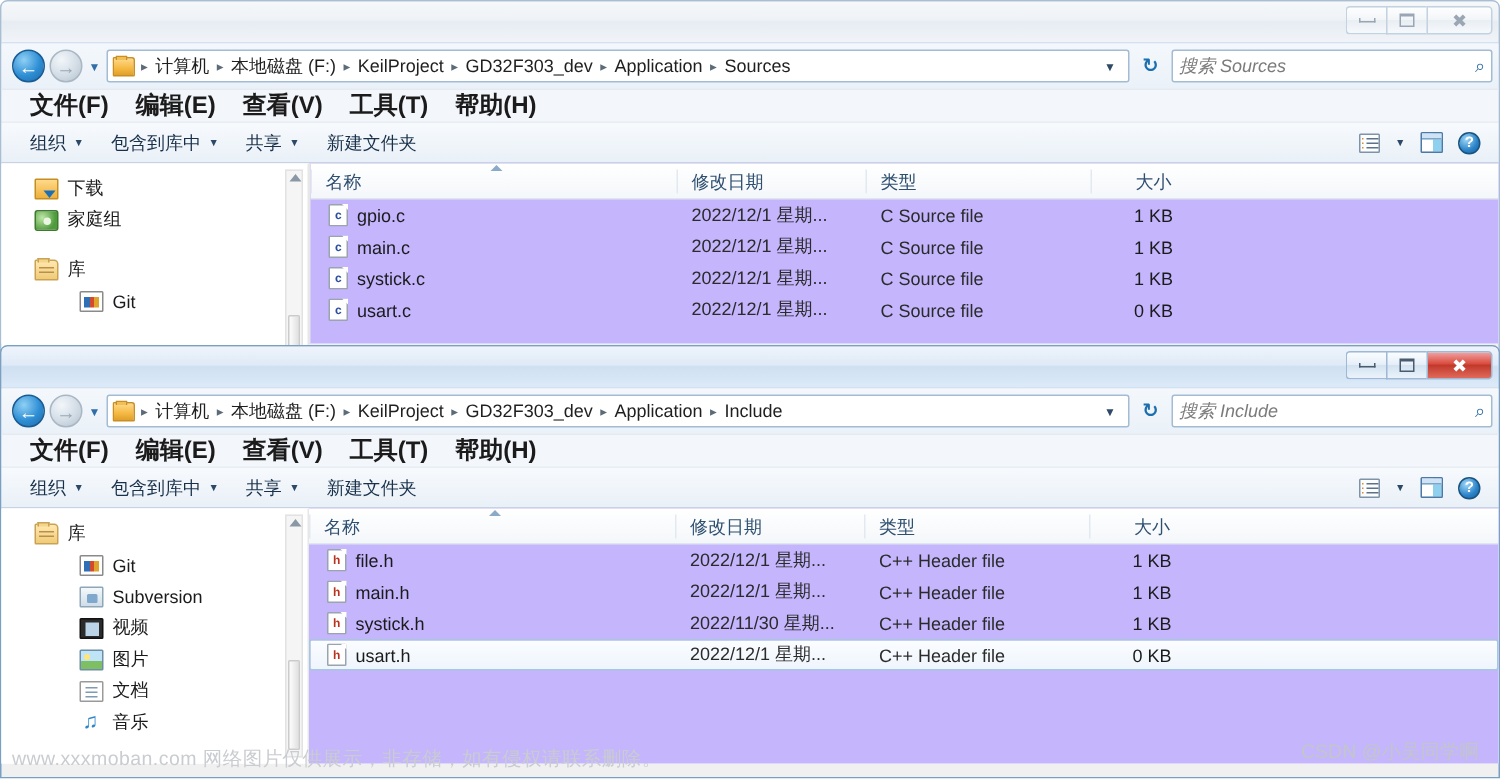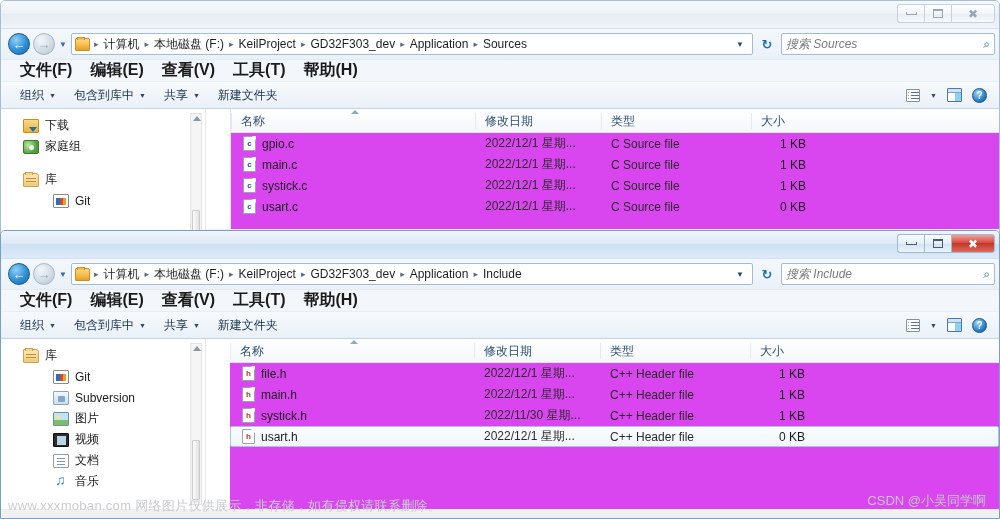--- a/index.html
+++ b/index.html
@@ -353,10 +353,9 @@
   
   .listpane {
     flex: 1 1 auto;
-    background: #d946ef;
+    background: #c4b5fd;
     position: relative;
     overflow: hidden;
-    margin-left: 24px;
   }
   .col-head {
     display: flex;

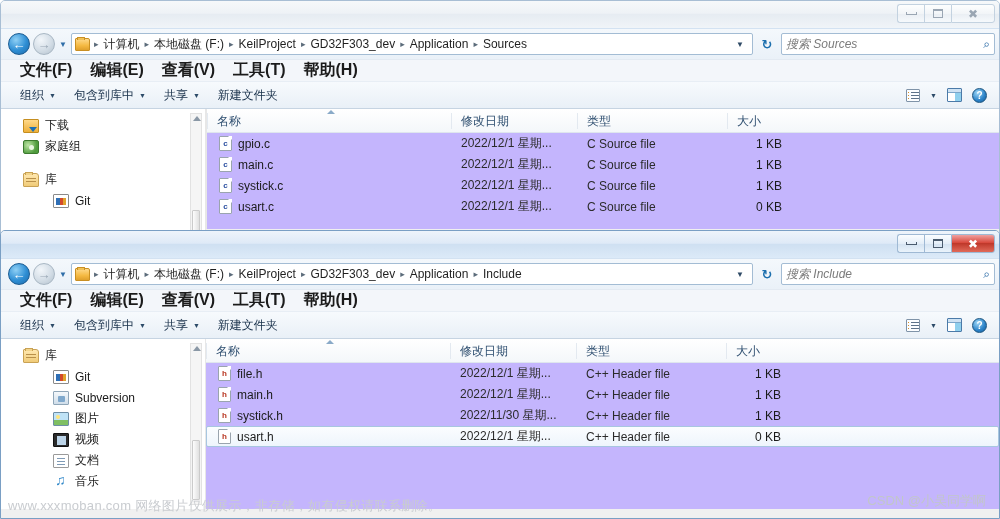--- a/index.html
+++ b/index.html
@@ -380,7 +380,7 @@
   .c-name { width: 244px; }
   .c-date { width: 126px; }
   .c-type { width: 150px; }
-  .c-size { width: 74px; }
+  .c-size { width: 74px; text-align: center; }
 
   .row {
     display: flex; align-items: center;

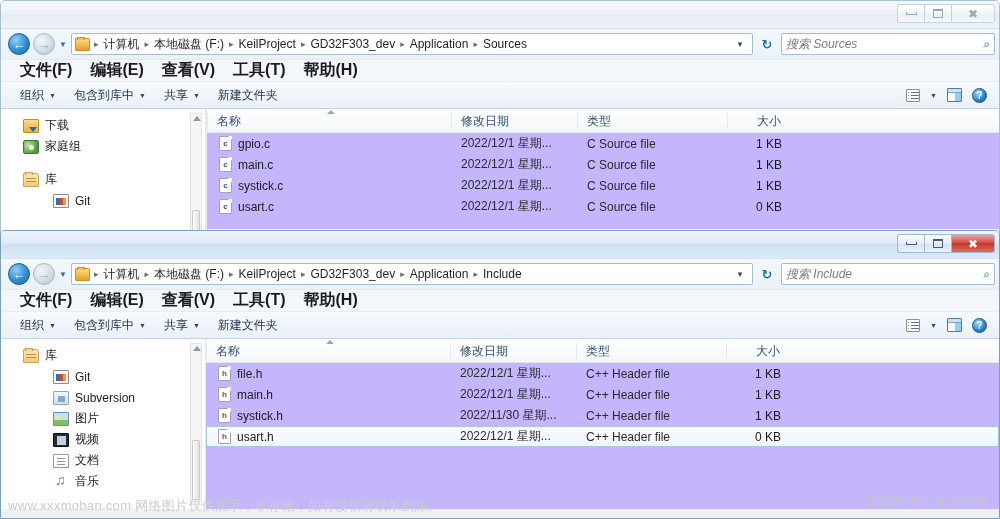--- a/index.html
+++ b/index.html
@@ -695,12 +695,12 @@
           <span>Subversion</span>
         </div>
         <div class="nav-item indent">
+          <span class="nav-ico ic-video"></span>
+          <span>视频</span>
+        </div>
+        <div class="nav-item indent">
           <span class="nav-ico ic-picture"></span>
           <span>图片</span>
-        </div>
-        <div class="nav-item indent">
-          <span class="nav-ico ic-video"></span>
-          <span>视频</span>
         </div>
         <div class="nav-item indent">
           <span class="nav-ico ic-doc"></span>

